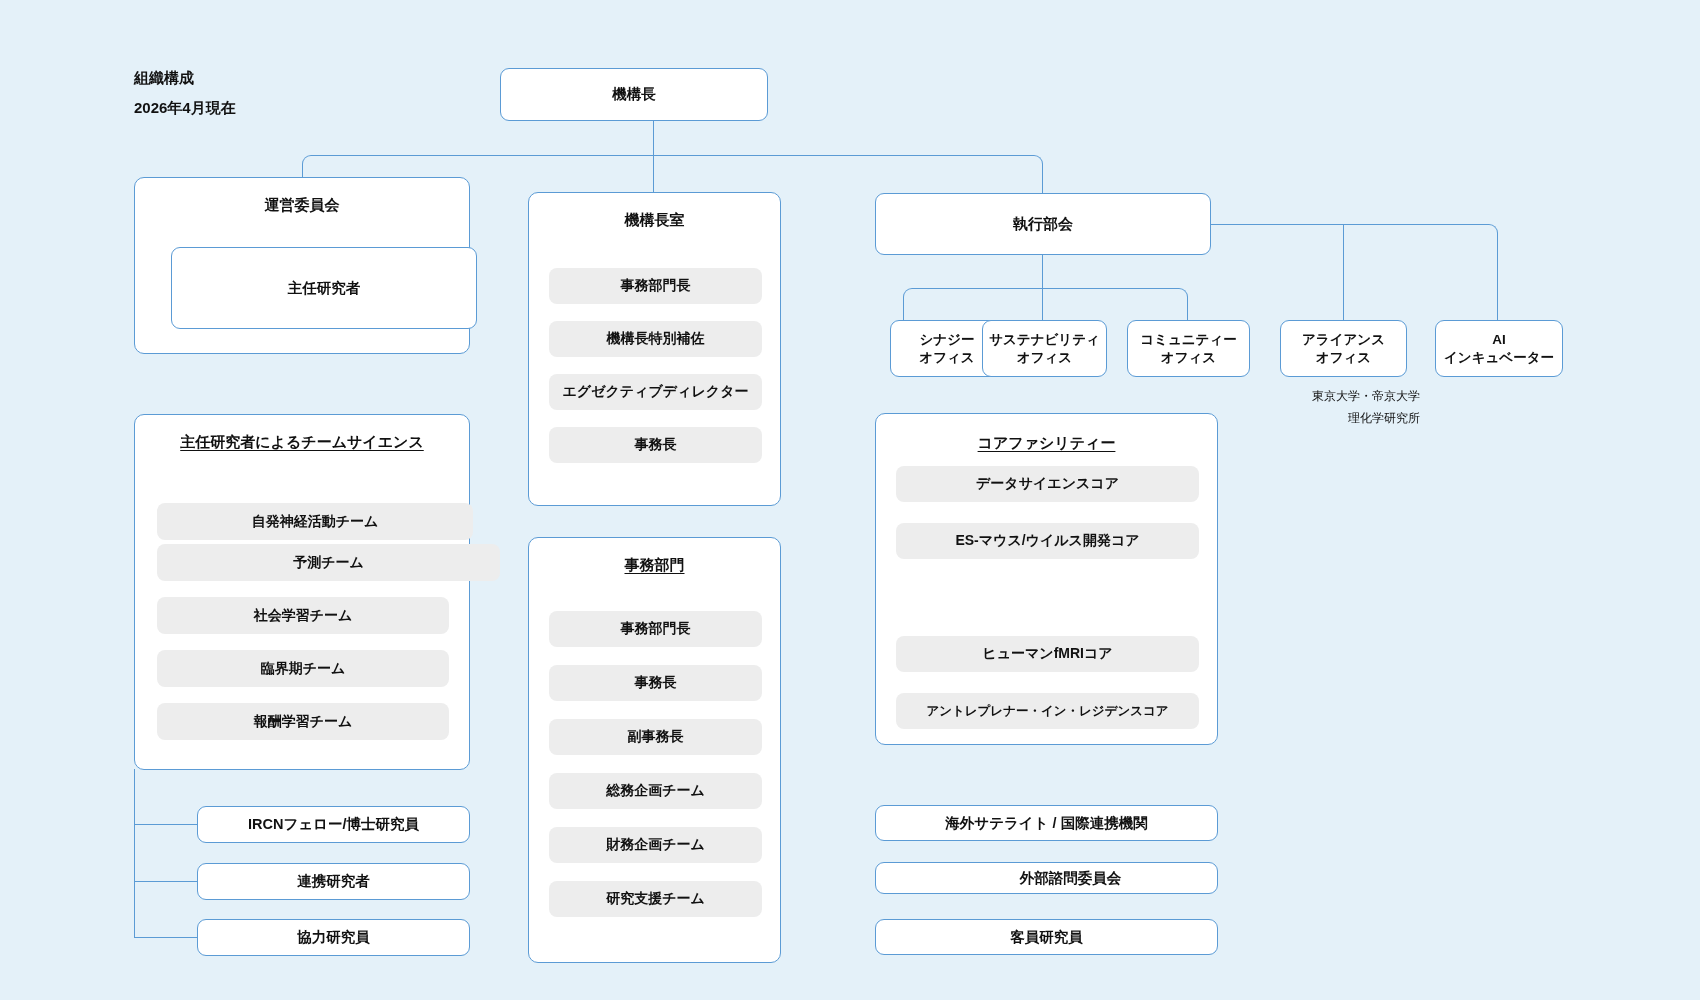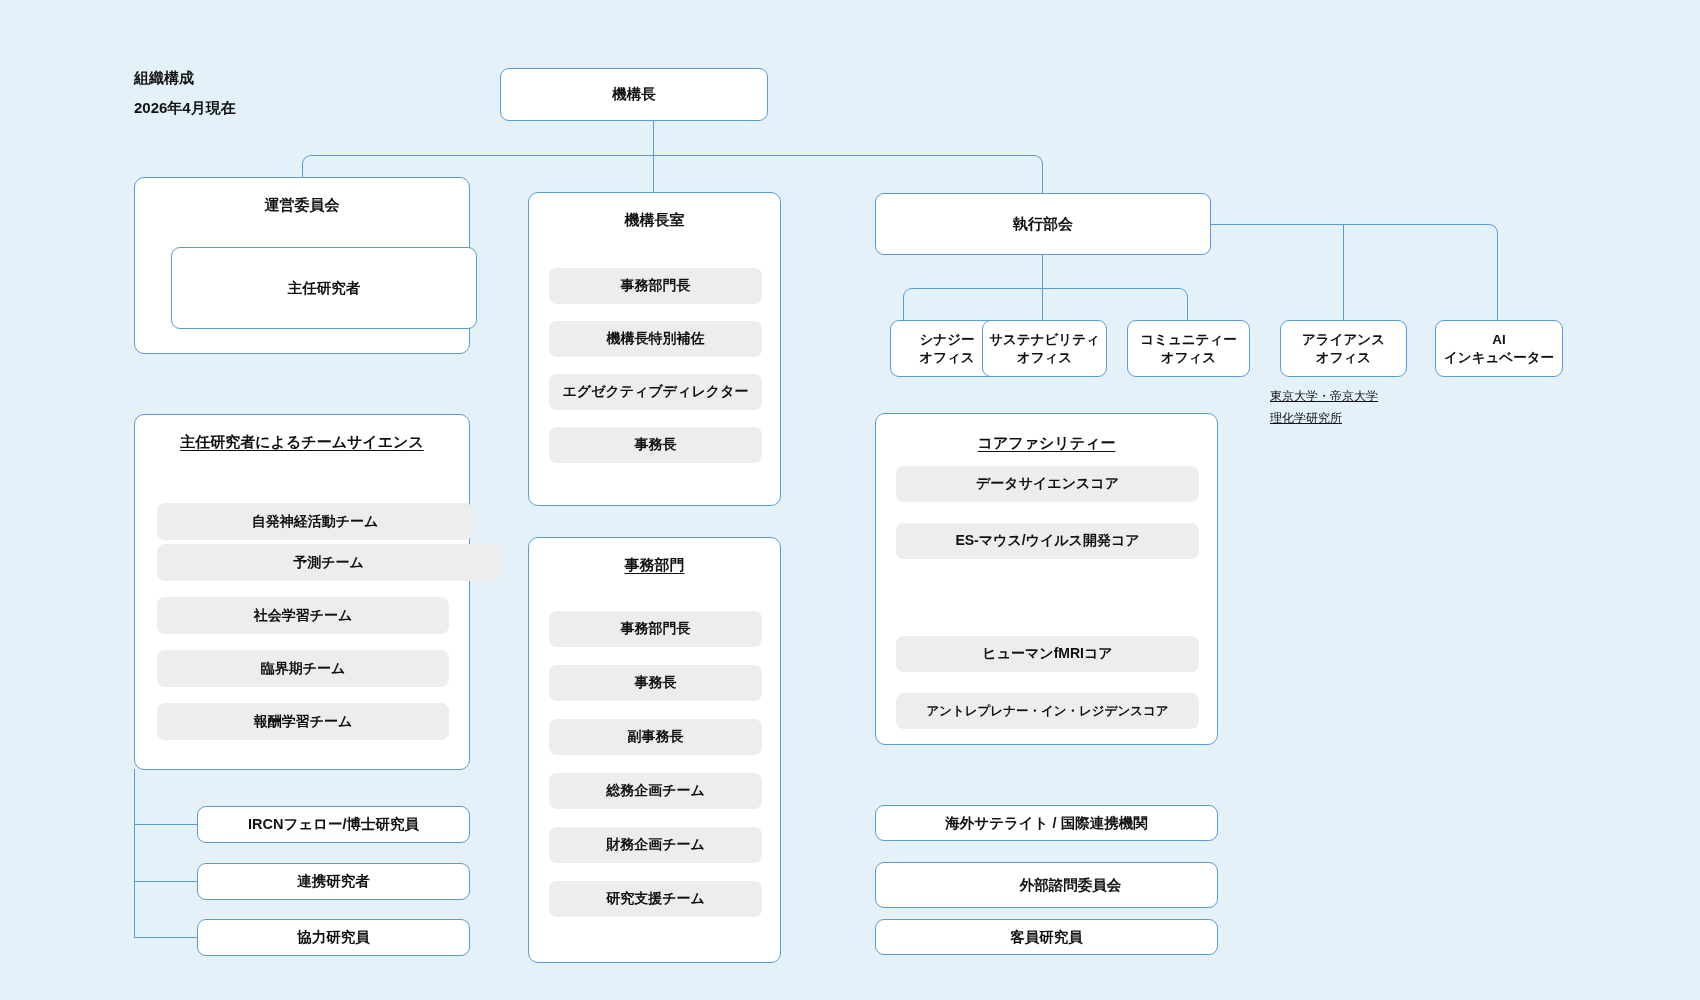--- a/index.html
+++ b/index.html
@@ -83,7 +83,7 @@
   }
   .office-note{
     position:absolute;left:1270px;top:385px;width:150px;
-    text-align:left;font-size:12px;font-weight:500;line-height:22px;text-decoration:underline;
+    text-align:right;font-size:12px;font-weight:500;line-height:22px;
   }
 </style>
 </head>

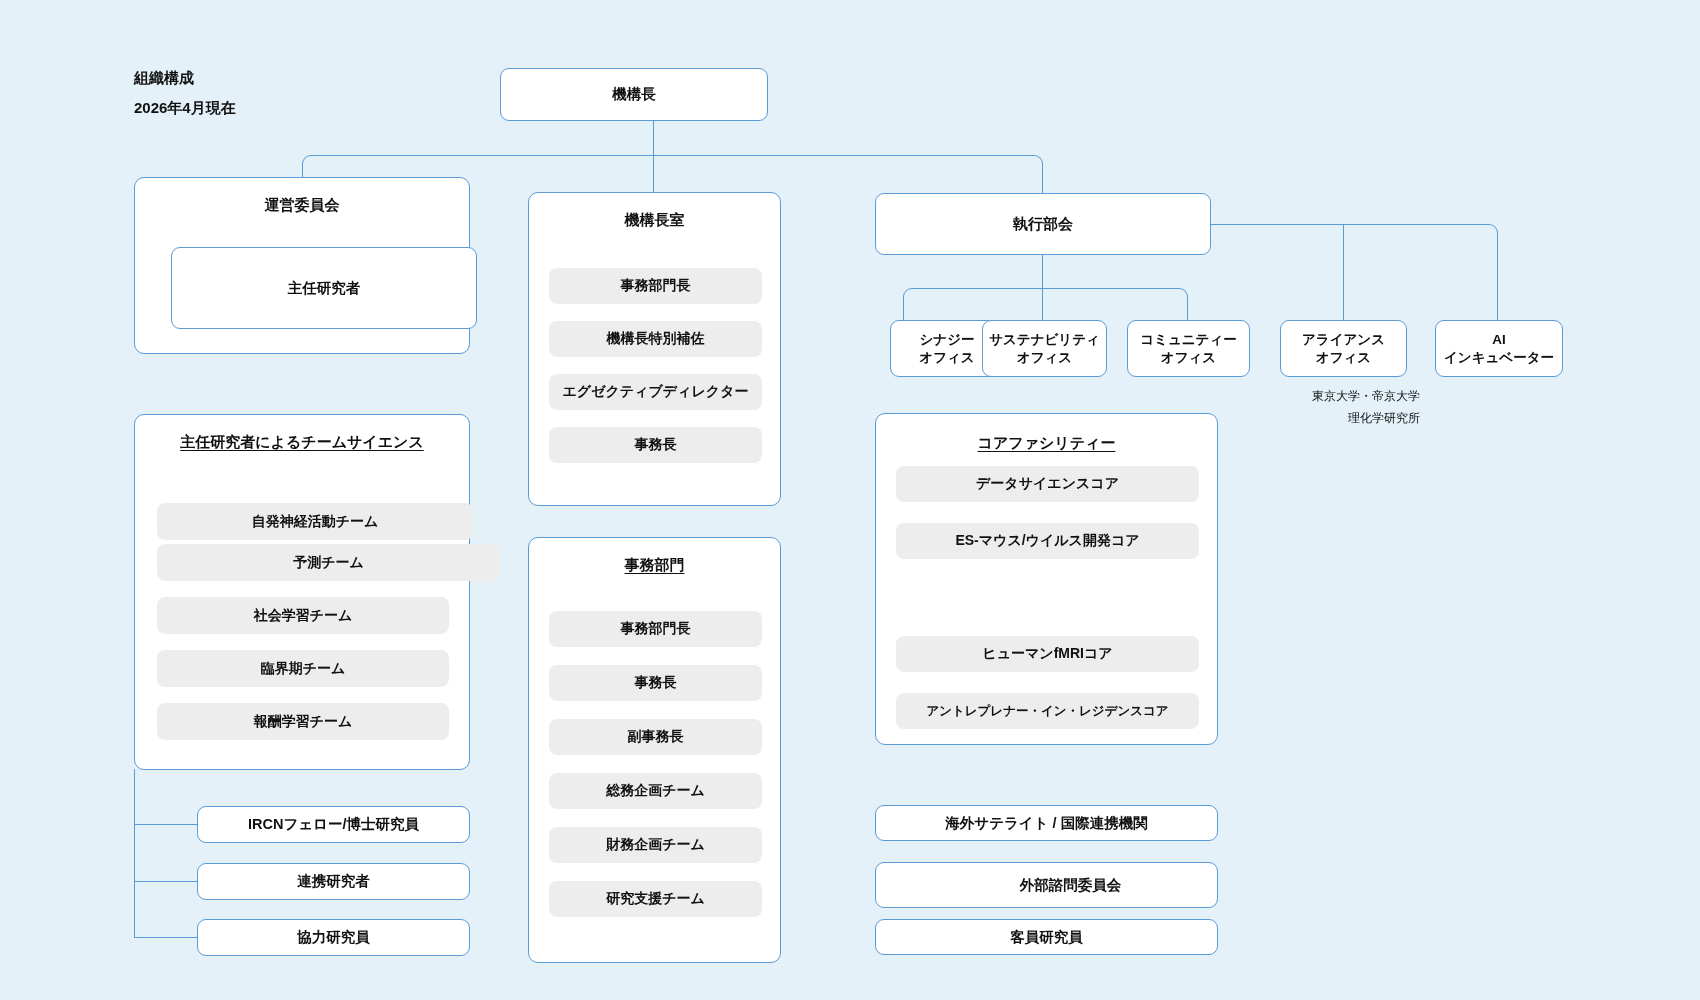--- a/index.html
+++ b/index.html
@@ -206,7 +206,7 @@
   <div class="node" style="left:875px;top:805px;width:343px;height:36px;">
     <span>海外サテライト / 国際連携機関</span>
   </div>
-  <div class="node" style="left:875px;top:862px;width:343px;height:46px;padding-left:48px;">
+  <div class="node" style="left:875px;top:862px;width:343px;height:32px;padding-left:48px;">
     <span>外部諮問委員会</span>
   </div>
   <div class="node" style="left:875px;top:919px;width:343px;height:36px;">

